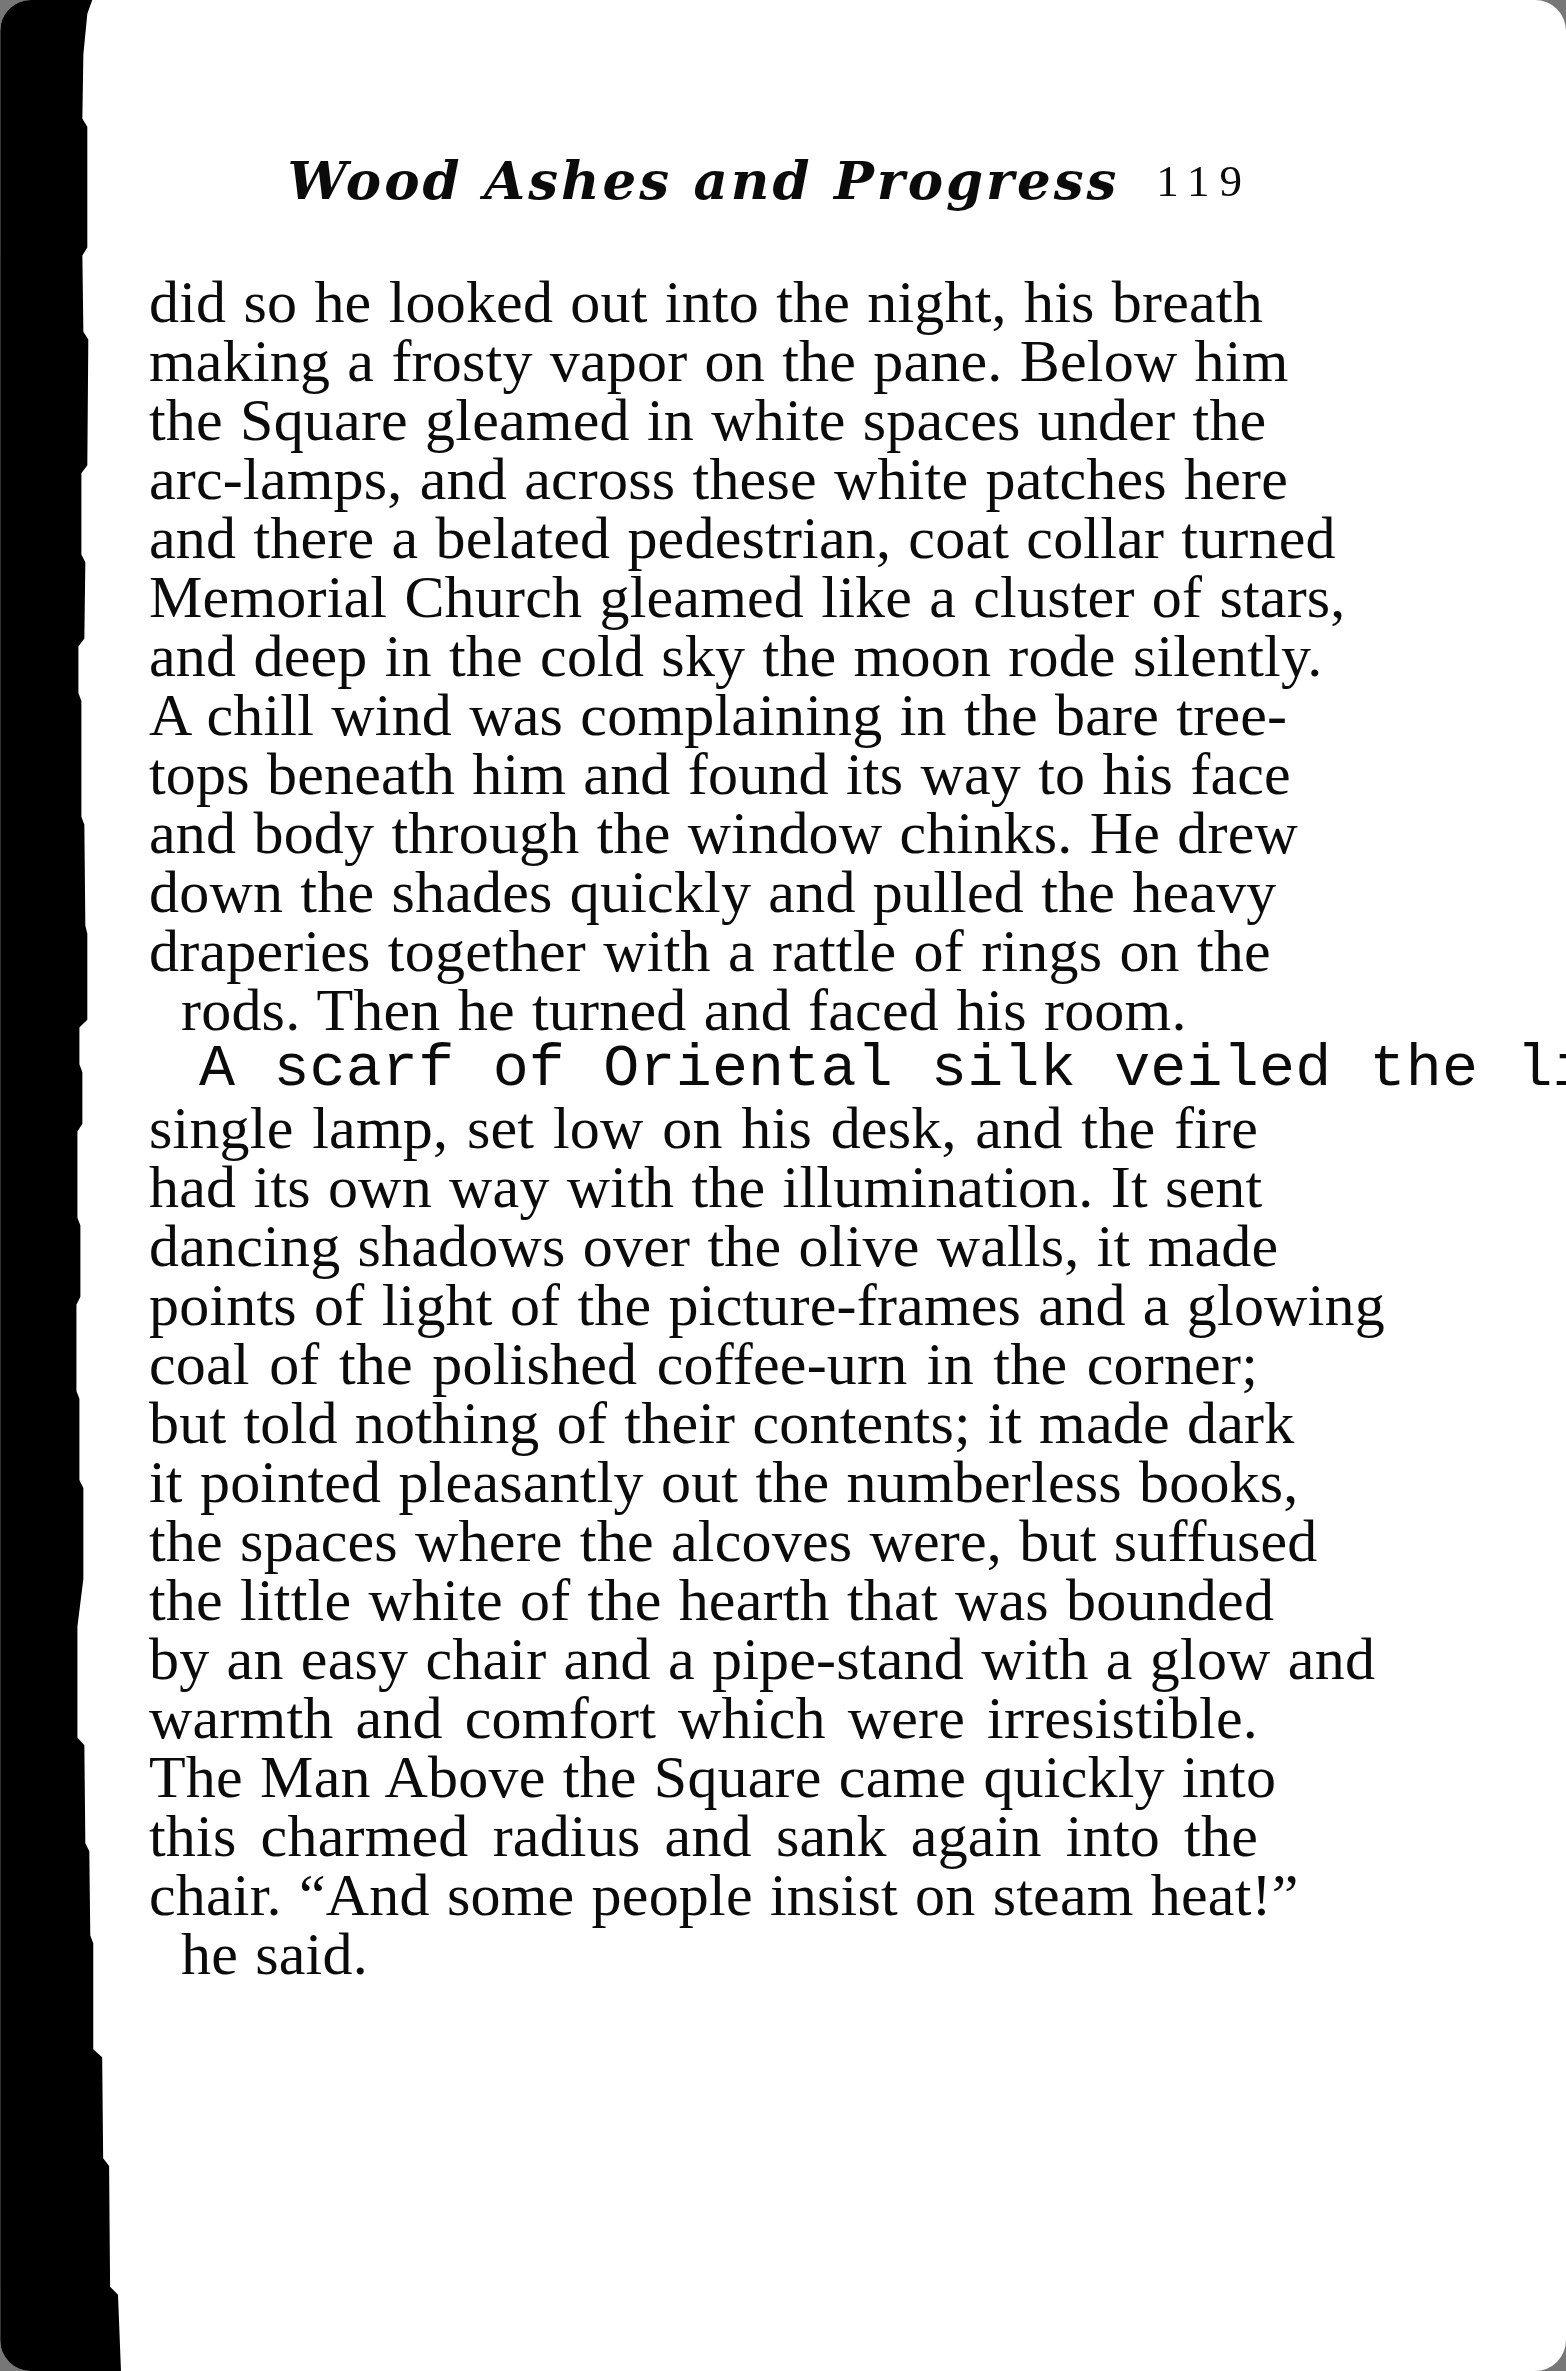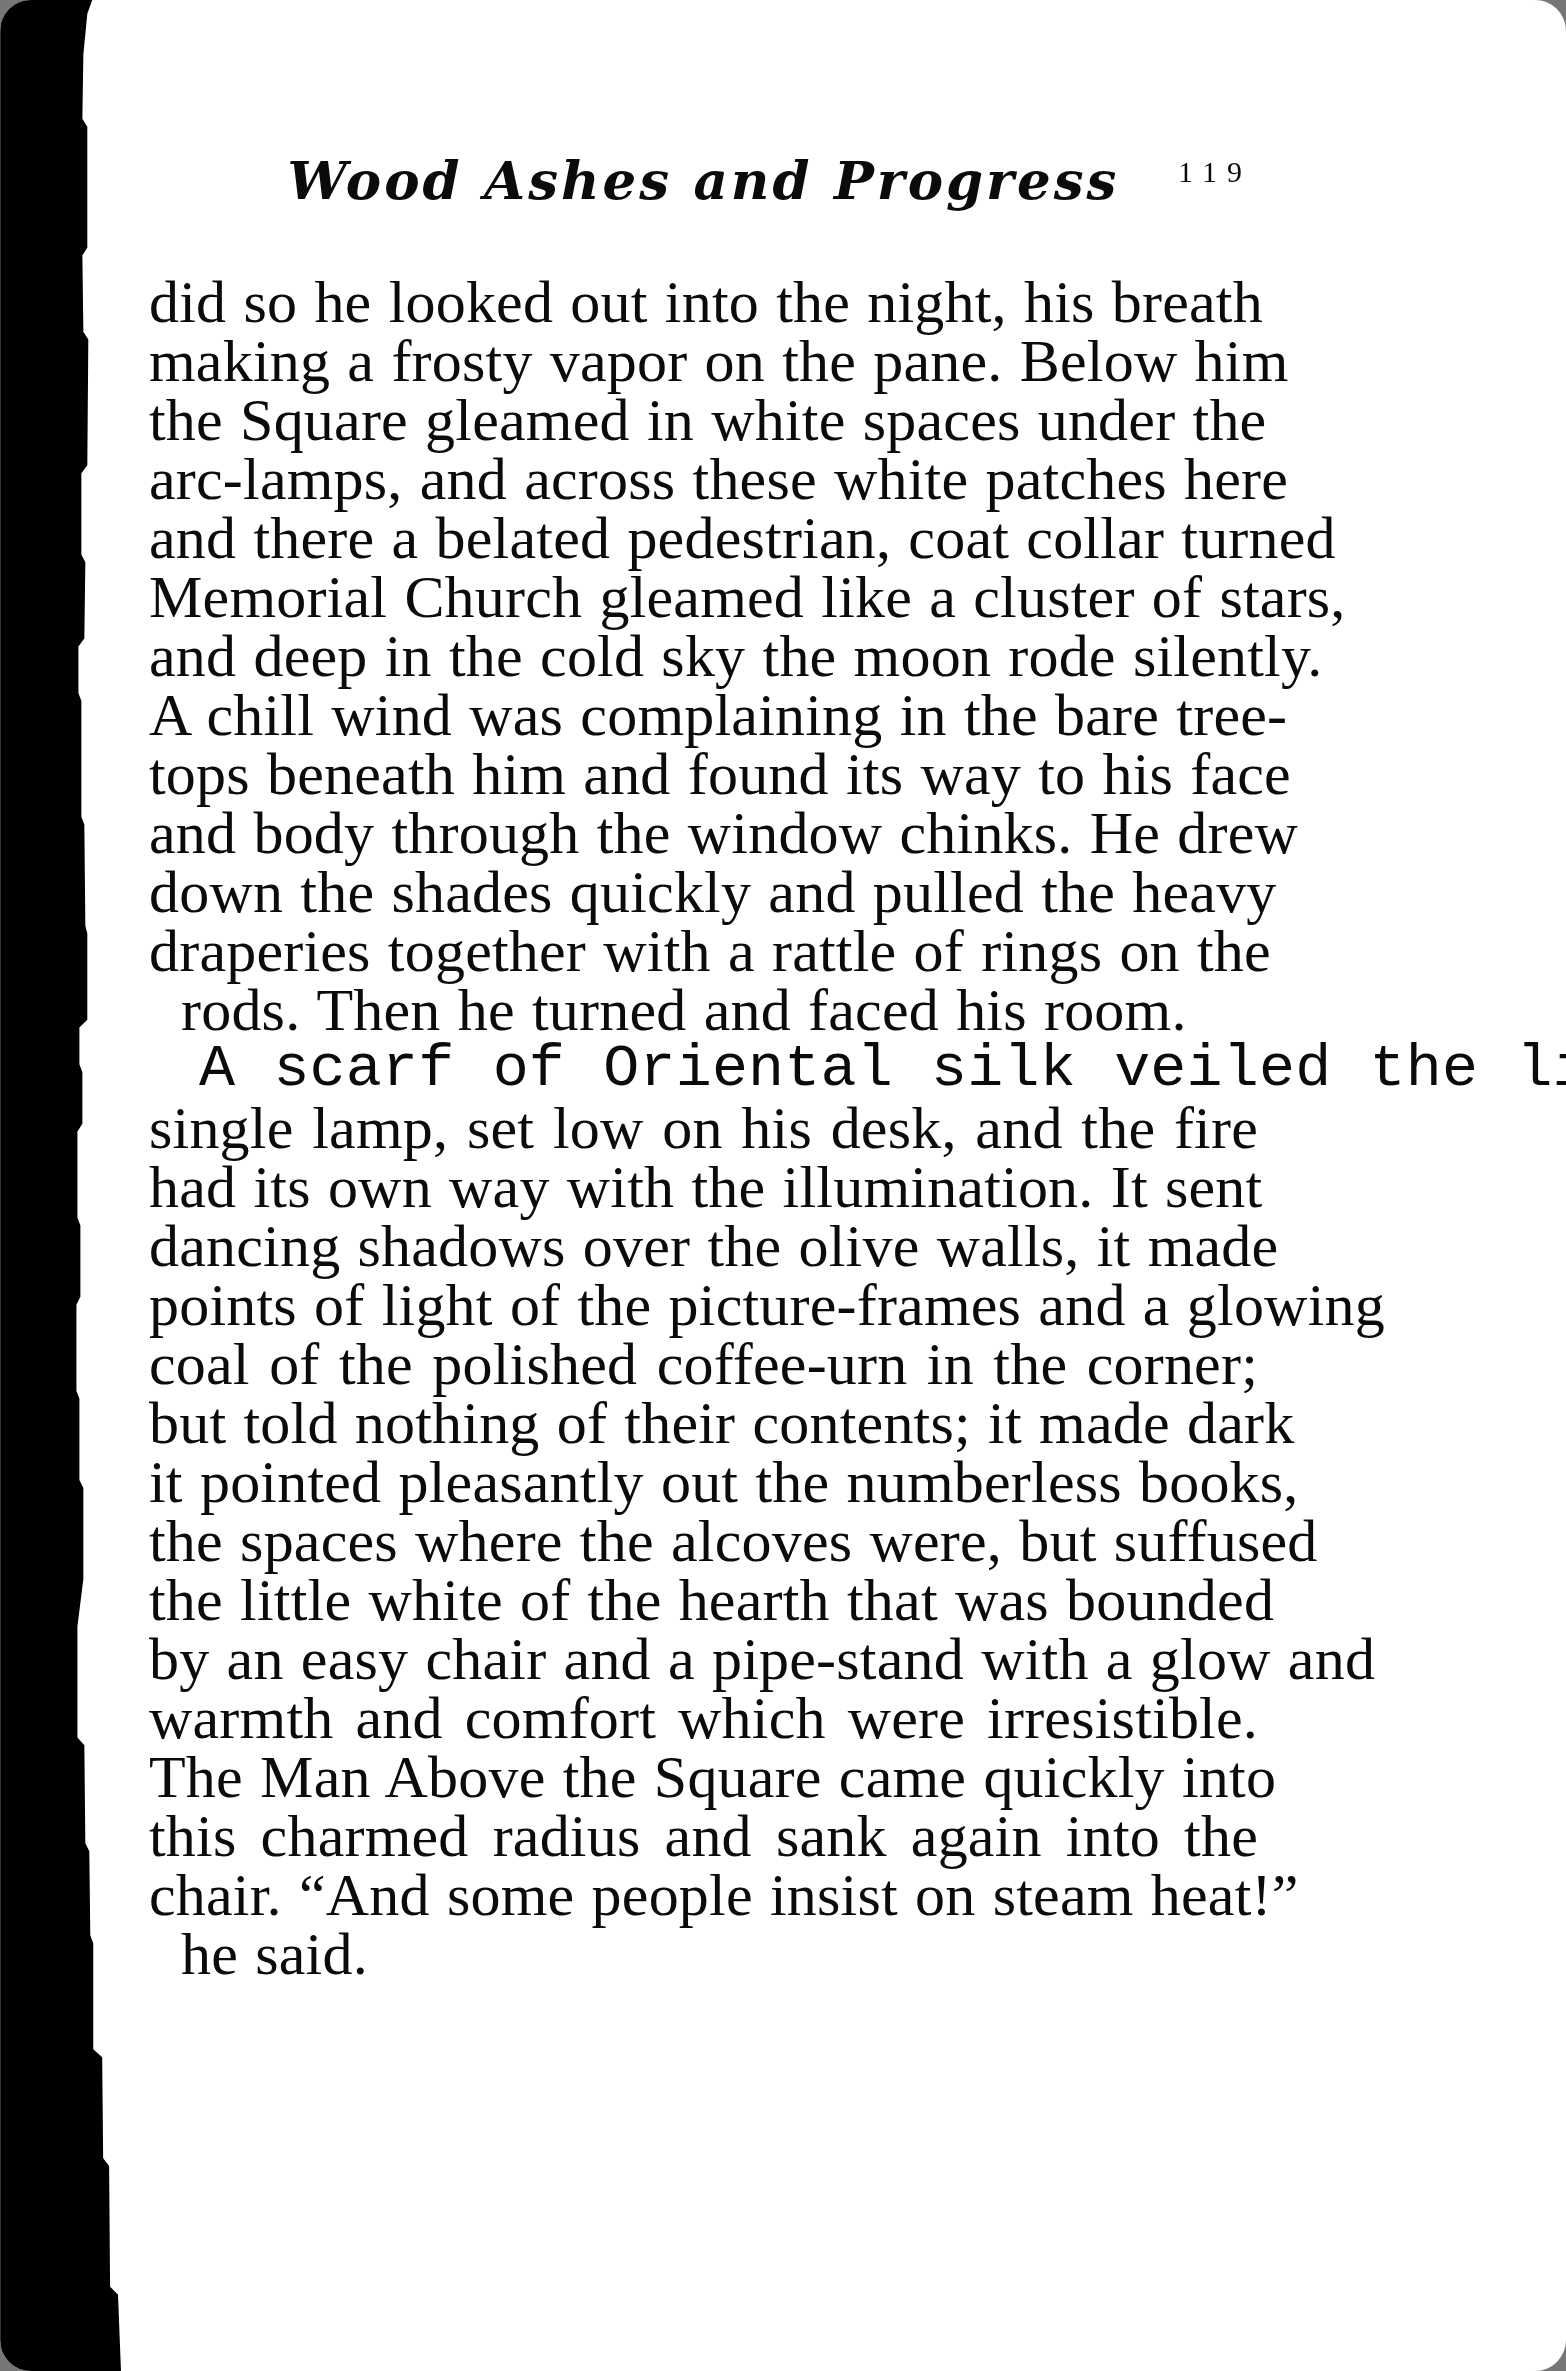--- a/index.html
+++ b/index.html
@@ -27,7 +27,7 @@
   }
   .header-pageno{
     position:absolute;right:6px;top:6px;
-    font-size:30px;letter-spacing:10px;
+    font-size:45px;letter-spacing:10px;
     font-family:"Liberation Serif", serif;
   }
   

